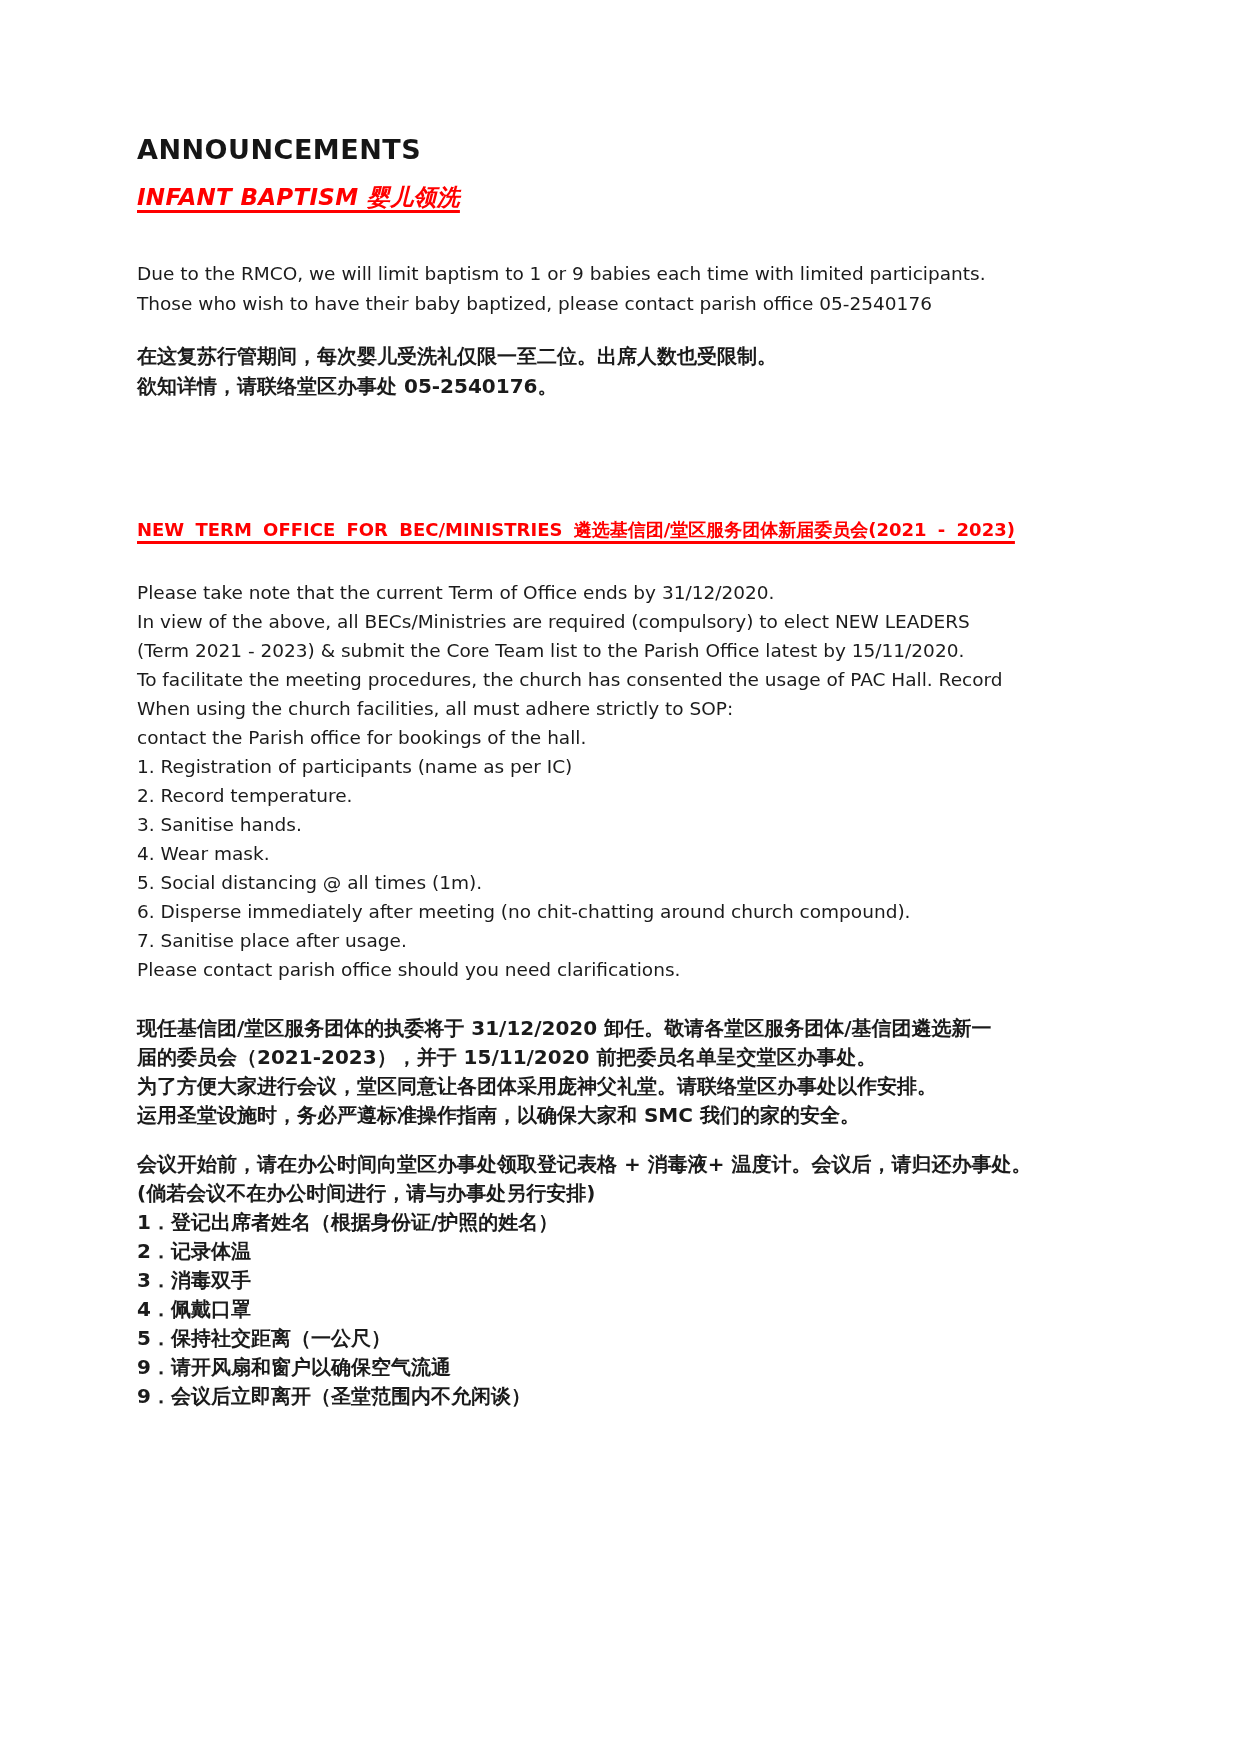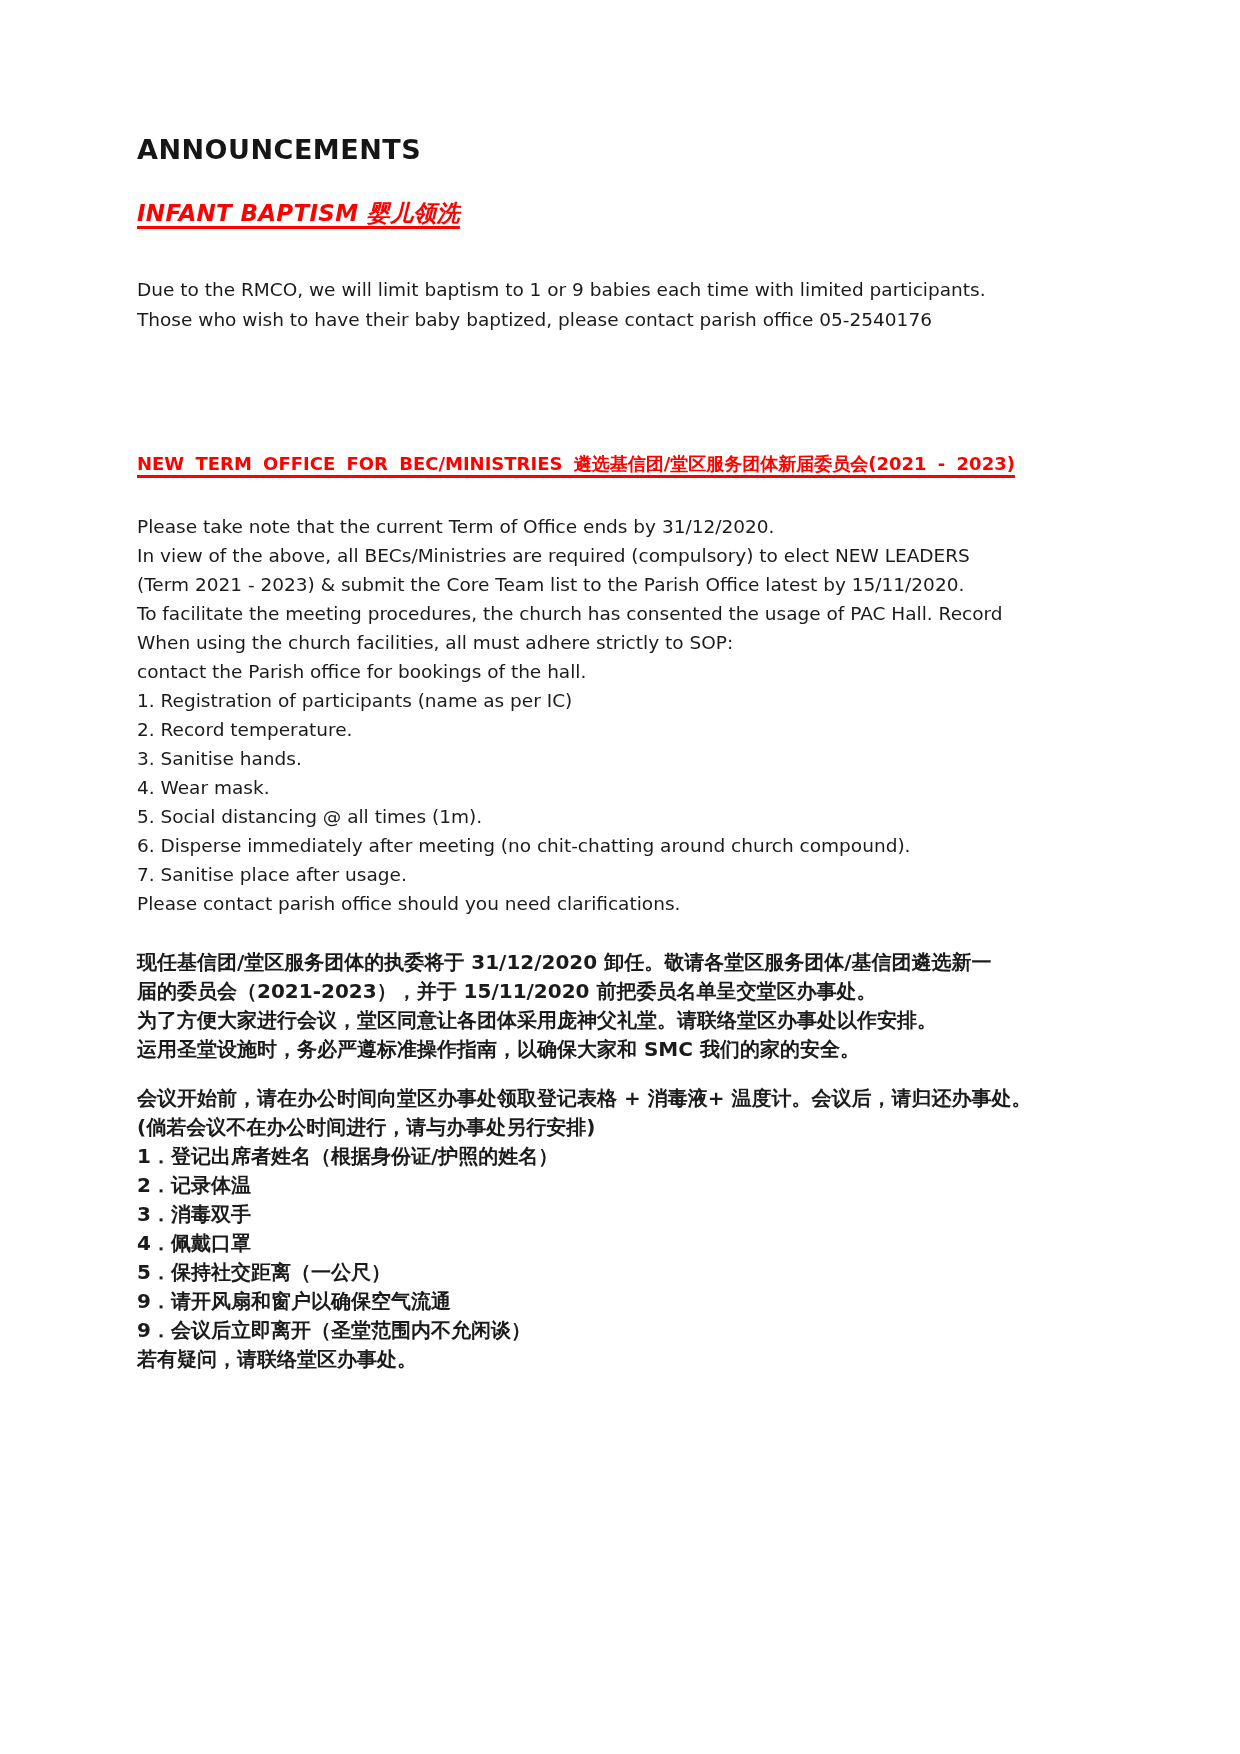--- a/index.html
+++ b/index.html
@@ -38,7 +38,7 @@
     text-underline-offset: 5px;
   }
   .heading.infant {
-    margin-top: 32px;
+    margin-top: 16px;
     font-size: 23px;
     font-style: italic;
     letter-spacing: 0.3px;

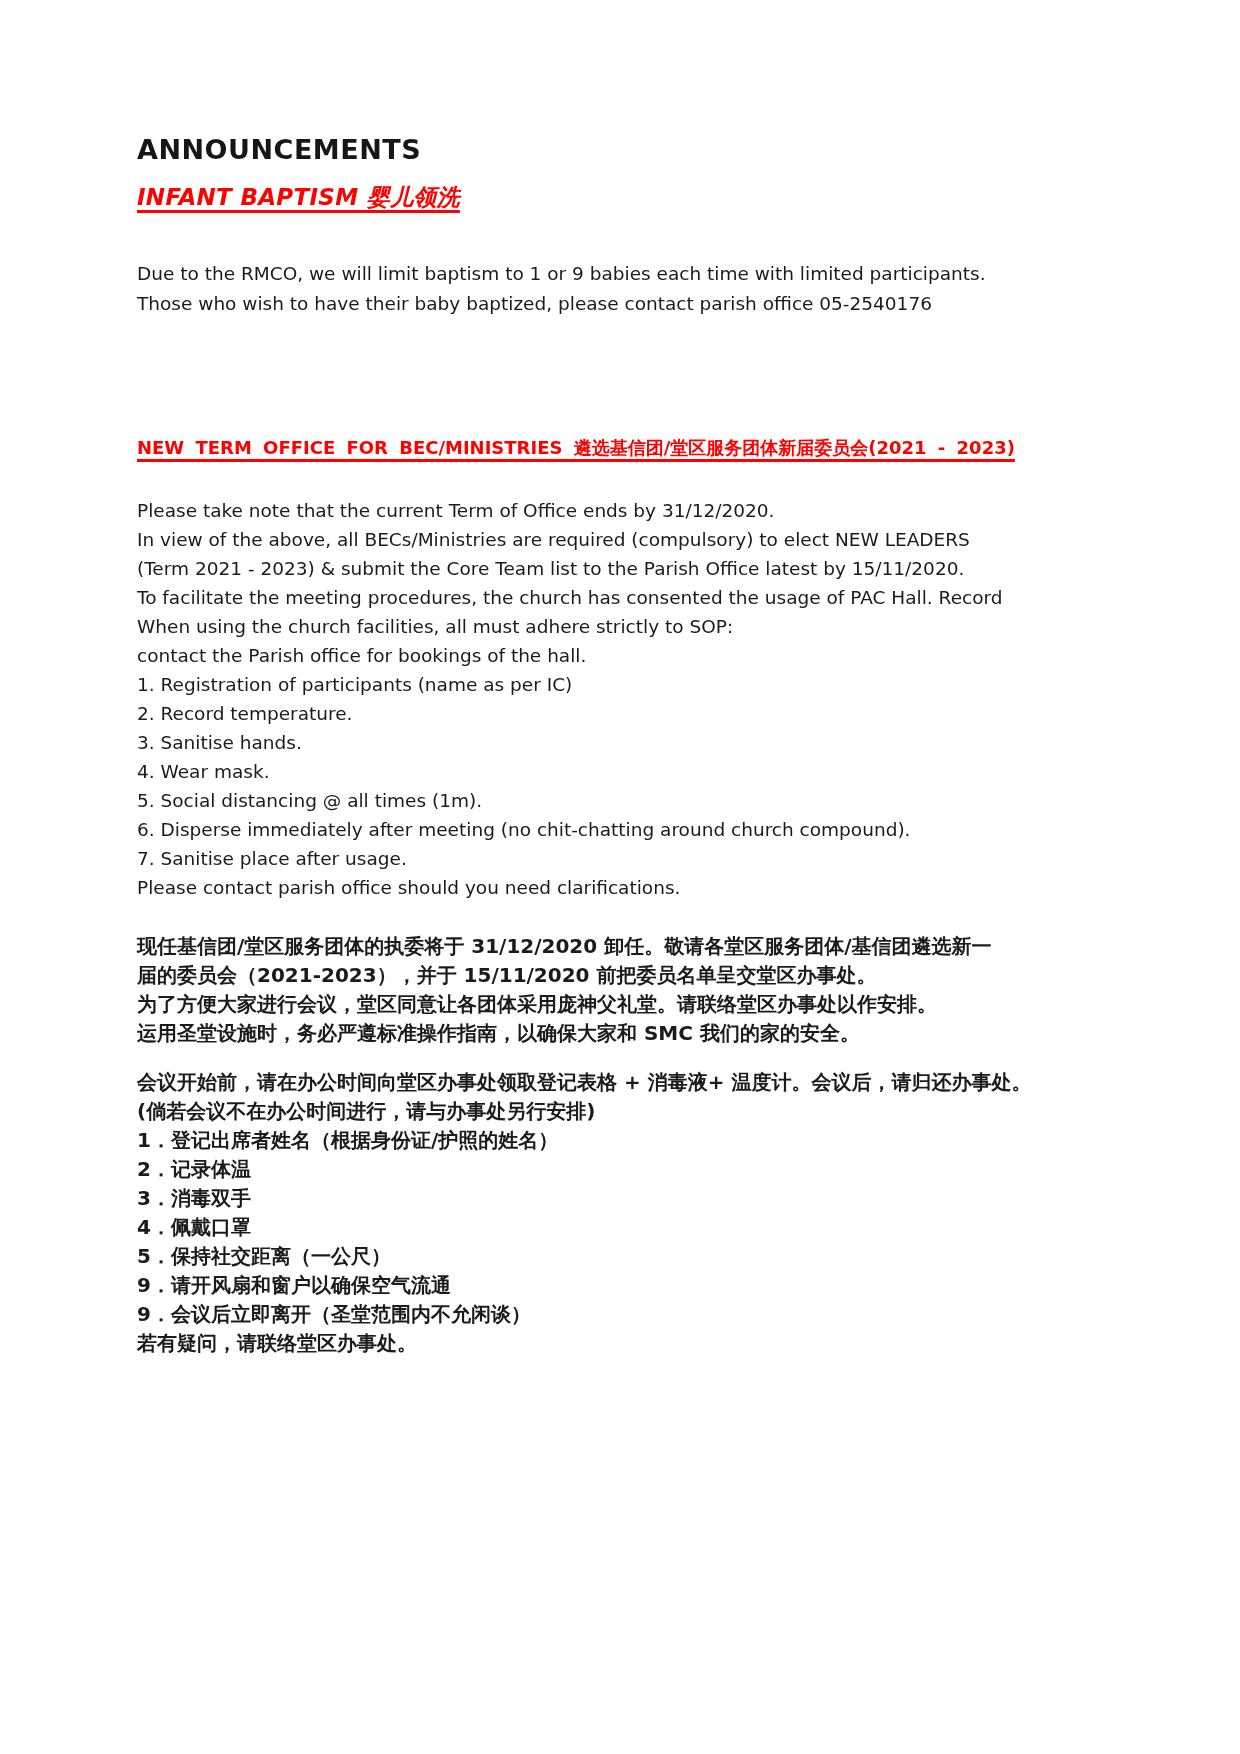--- a/index.html
+++ b/index.html
@@ -82,6 +82,10 @@
     <div class="line">Those who wish to have their baby baptized, please contact parish office 05-2540176</div>
   </div>
 
+  <div class="para zh m-zh1">
+    <div class="line">在这复苏行管期间，每次婴儿受洗礼仅限一至二位。出席人数也受限制。</div>
+    <div class="line">欲知详情，请联络堂区办事处 05-2540176。</div>
+  </div>
 
   <div class="heading newterm">NEW TERM OFFICE FOR BEC/MINISTRIES 遴选基信团/堂区服务团体新届委员会(2021 - 2023)</div>
 

